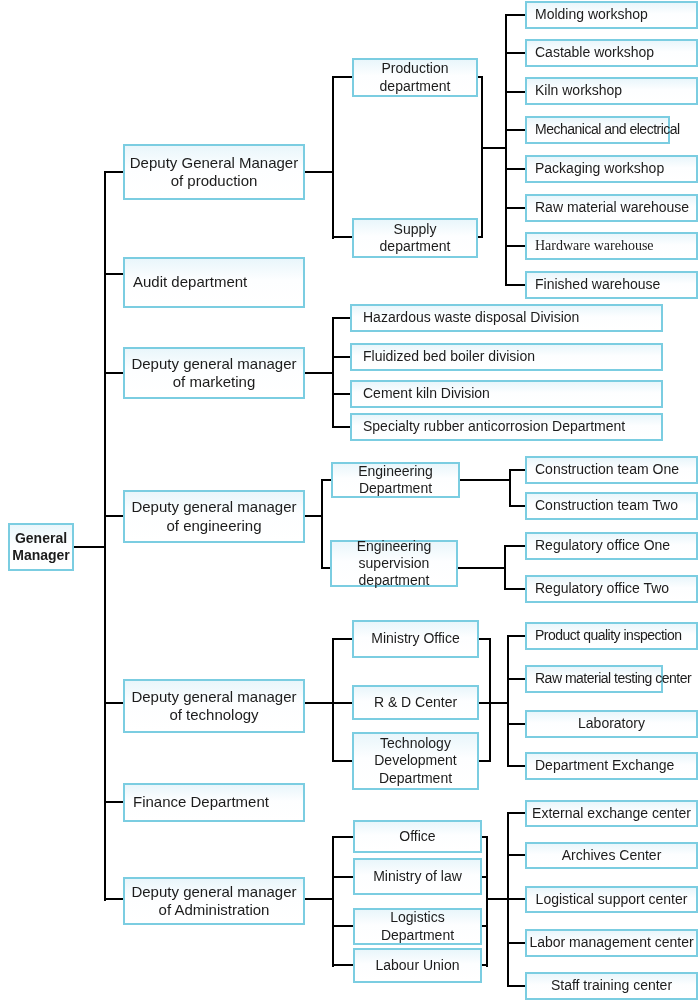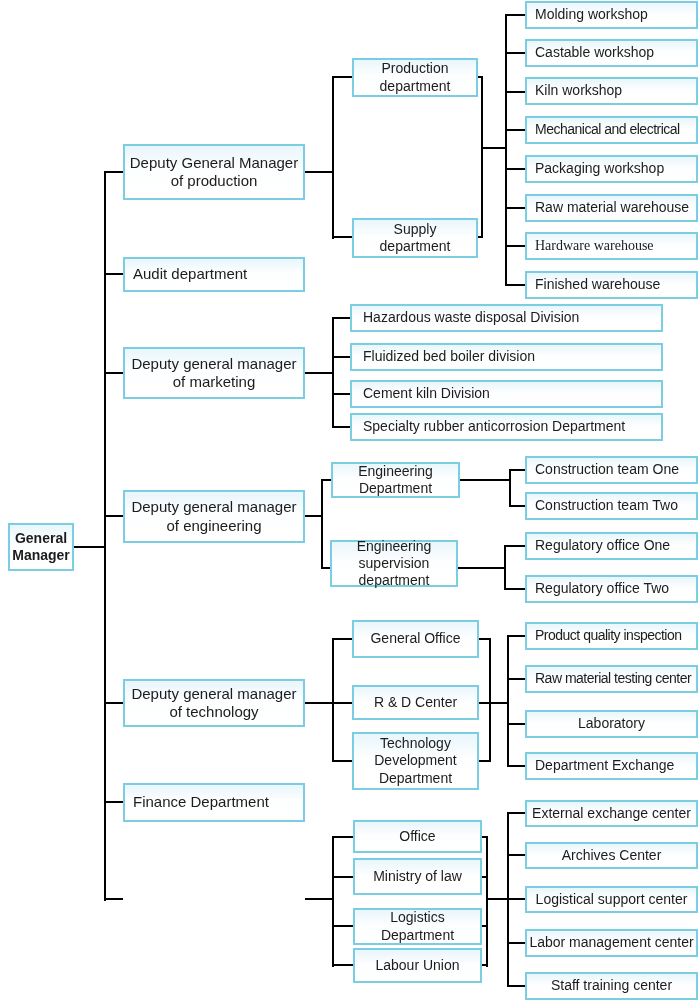--- a/index.html
+++ b/index.html
@@ -115,7 +115,7 @@
     <div class="node left nowrap" style="left: 525px; top: 1px; width: 173px; height: 28px;">Molding workshop</div>
     <div class="node left nowrap" style="left: 525px; top: 77px; width: 173px; height: 28px;">Kiln workshop</div>
     <div class="node left nowrap" style="left: 525px; top: 39px; width: 173px; height: 28px;">Castable workshop</div>
-    <div class="node left nowrap condensed" style="left: 525px; top: 116px; width: 173px; height: 28px;">Mechanical and electrical</div>
+    <div class="node left nowrap condensed" style="left: 525px; top: 116px; width: 145px; height: 28px;">Mechanical and electrical</div>
     <div class="node left nowrap" style="left: 525px; top: 155px; width: 173px; height: 28px;">Packaging workshop</div>
     <div class="node left nowrap" style="left: 525px; top: 194px; width: 173px; height: 28px;">Raw material warehouse</div>
     <div class="node left nowrap" style="left: 525px; top: 232px; width: 173px; height: 28px; font-family: Liberation Serif, serif;">Hardware warehouse</div>

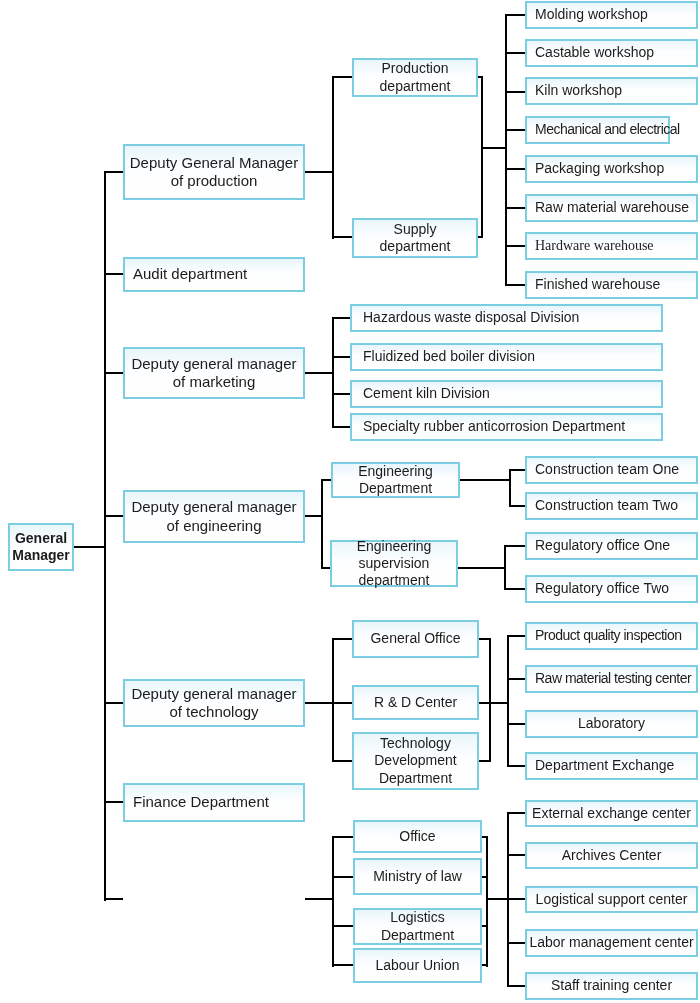--- a/index.html
+++ b/index.html
@@ -105,7 +105,7 @@
     <div class="edge" style="left: 507px; top: 985px; width: 19px; height: 2px;"></div>
     <div class="node" style="left: 8px; top: 523px; width: 66px; height: 48px; font-weight: bold;">General Manager</div>
     <div class="node fs15" style="left: 123px; top: 144px; width: 182px; height: 56px;">Deputy General Manager of production</div>
-    <div class="node fs15 left nowrap" style="left: 123px; top: 257px; width: 182px; height: 35px;">Audit department</div>
+    <div class="node fs15 left nowrap" style="left: 123px; top: 257px; width: 182px; height: 51px;">Audit department</div>
     <div class="node fs15" style="left: 123px; top: 347px; width: 182px; height: 52px;">Deputy general manager of marketing</div>
     <div class="node fs15" style="left: 123px; top: 490px; width: 182px; height: 53px;">Deputy general manager of engineering</div>
     <div class="node fs15" style="left: 123px; top: 679px; width: 182px; height: 48px;">Deputy general manager of technology</div>

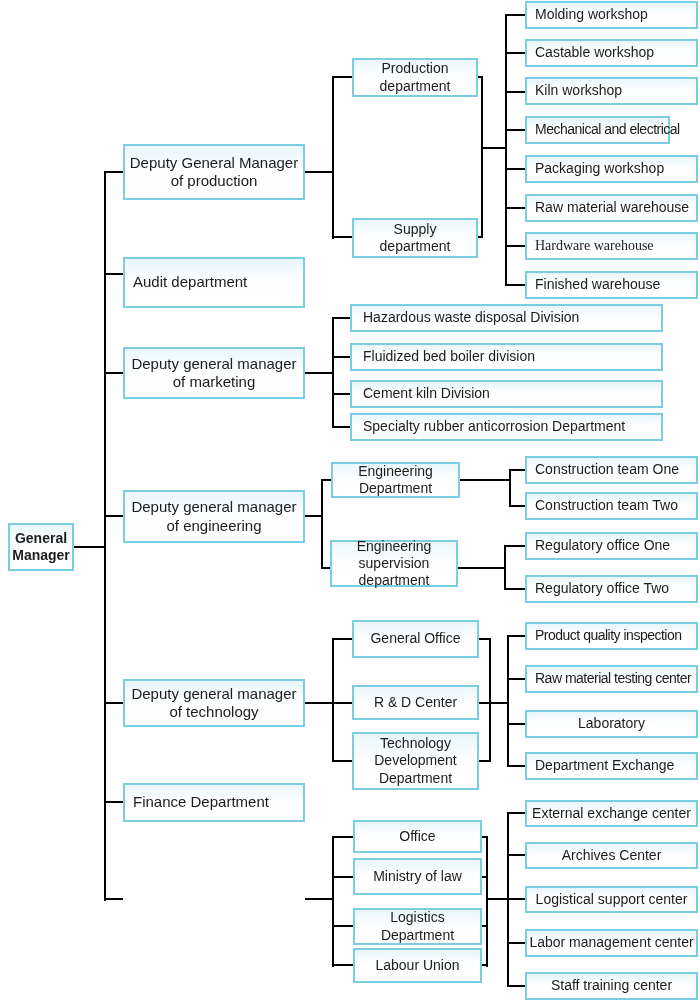--- a/index.html
+++ b/index.html
@@ -130,7 +130,7 @@
     <div class="node left nowrap" style="left: 525px; top: 492px; width: 173px; height: 28px;">Construction team Two</div>
     <div class="node left nowrap" style="left: 525px; top: 532px; width: 173px; height: 28px;">Regulatory office One</div>
     <div class="node left nowrap" style="left: 525px; top: 575px; width: 173px; height: 28px;">Regulatory office Two</div>
-    <div class="node" style="left: 352px; top: 620px; width: 127px; height: 38px;">General Office</div>
+    <div class="node" style="left: 352px; top: 620px; width: 127px; height: 38px;">Ministry Office</div>
     <div class="node" style="left: 352px; top: 685px; width: 127px; height: 35px;">R &amp; D Center</div>
     <div class="node" style="left: 352px; top: 732px; width: 127px; height: 58px;">Technology Development Department</div>
     <div class="node left nowrap condensed" style="left: 525px; top: 622px; width: 173px; height: 28px;">Product quality inspection</div>

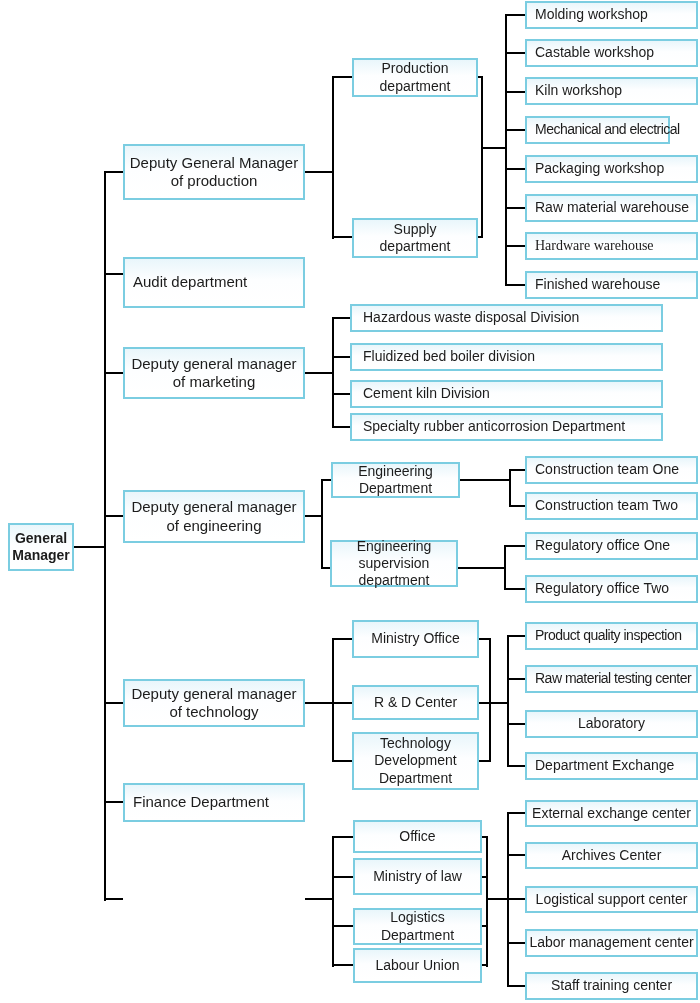--- a/index.html
+++ b/index.html
@@ -134,7 +134,7 @@
     <div class="node" style="left: 352px; top: 685px; width: 127px; height: 35px;">R &amp; D Center</div>
     <div class="node" style="left: 352px; top: 732px; width: 127px; height: 58px;">Technology Development Department</div>
     <div class="node left nowrap condensed" style="left: 525px; top: 622px; width: 173px; height: 28px;">Product quality inspection</div>
-    <div class="node left nowrap condensed" style="left: 525px; top: 665px; width: 173px; height: 28px;">Raw material testing center</div>
+    <div class="node left nowrap condensed" style="left: 525px; top: 665px; width: 138px; height: 28px;">Raw material testing center</div>
     <div class="node nowrap" style="left: 525px; top: 710px; width: 173px; height: 28px;">Laboratory</div>
     <div class="node left nowrap" style="left: 525px; top: 752px; width: 173px; height: 28px;">Department Exchange</div>
     <div class="node" style="left: 353px; top: 820px; width: 129px; height: 33px;">Office</div>

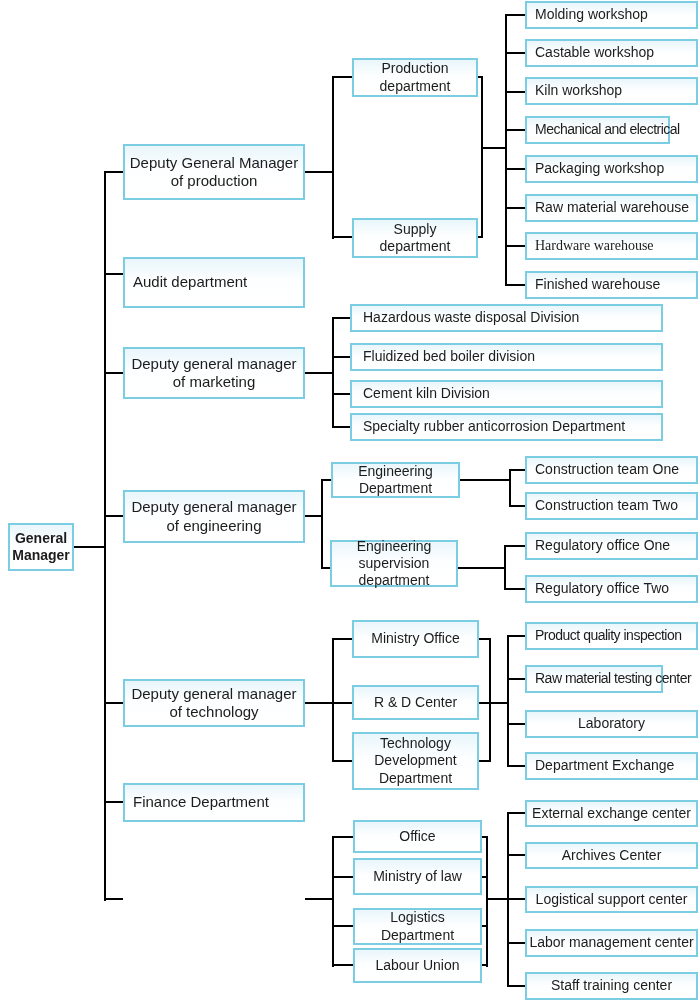--- a/index.html
+++ b/index.html
@@ -108,7 +108,7 @@
     <div class="node fs15 left nowrap" style="left: 123px; top: 257px; width: 182px; height: 51px;">Audit department</div>
     <div class="node fs15" style="left: 123px; top: 347px; width: 182px; height: 52px;">Deputy general manager of marketing</div>
     <div class="node fs15" style="left: 123px; top: 490px; width: 182px; height: 53px;">Deputy general manager of engineering</div>
-    <div class="node fs15" style="left: 123px; top: 679px; width: 182px; height: 48px;">Deputy general manager of technology</div>
+    <div class="node fs15" style="left: 123px; top: 679px; width: 182px; height: 54px;">Deputy general manager of technology</div>
     <div class="node fs15 left nowrap" style="left: 123px; top: 783px; width: 182px; height: 39px;">Finance Department</div>
     <div class="node" style="left: 352px; top: 58px; width: 126px; height: 39px;">Production department</div>
     <div class="node" style="left: 352px; top: 218px; width: 126px; height: 40px;">Supply department</div>

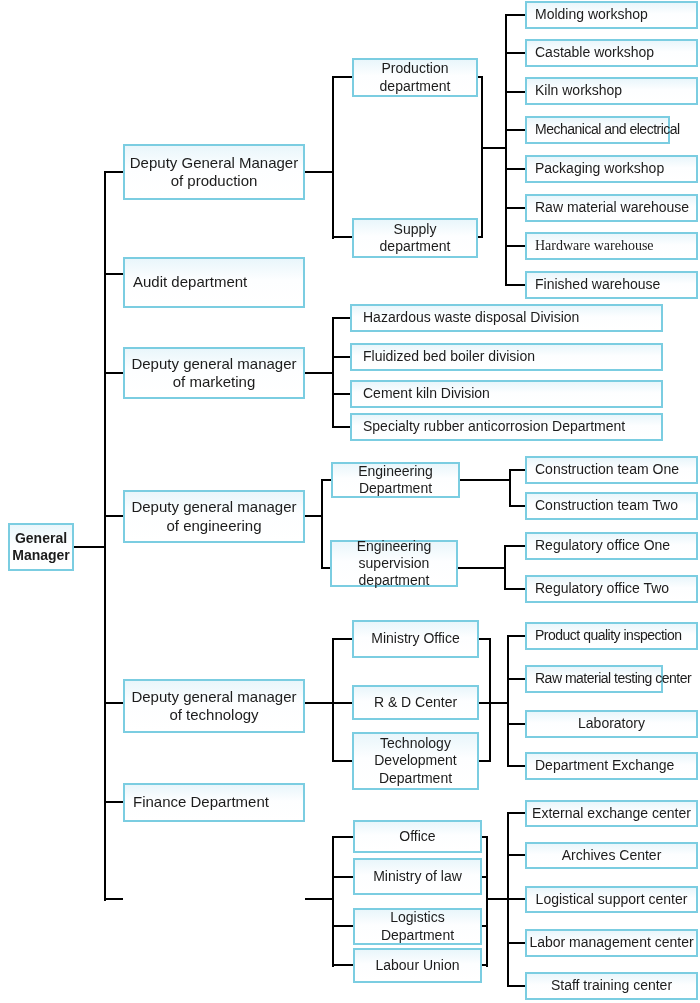--- a/index.html
+++ b/index.html
@@ -110,6 +110,7 @@
     <div class="node fs15" style="left: 123px; top: 490px; width: 182px; height: 53px;">Deputy general manager of engineering</div>
     <div class="node fs15" style="left: 123px; top: 679px; width: 182px; height: 54px;">Deputy general manager of technology</div>
     <div class="node fs15 left nowrap" style="left: 123px; top: 783px; width: 182px; height: 39px;">Finance Department</div>
+    <div class="node fs15" style="left: 123px; top: 877px; width: 182px; height: 48px;">Deputy general manager of Administration</div>
     <div class="node" style="left: 352px; top: 58px; width: 126px; height: 39px;">Production department</div>
     <div class="node" style="left: 352px; top: 218px; width: 126px; height: 40px;">Supply department</div>
     <div class="node left nowrap" style="left: 525px; top: 1px; width: 173px; height: 28px;">Molding workshop</div>

